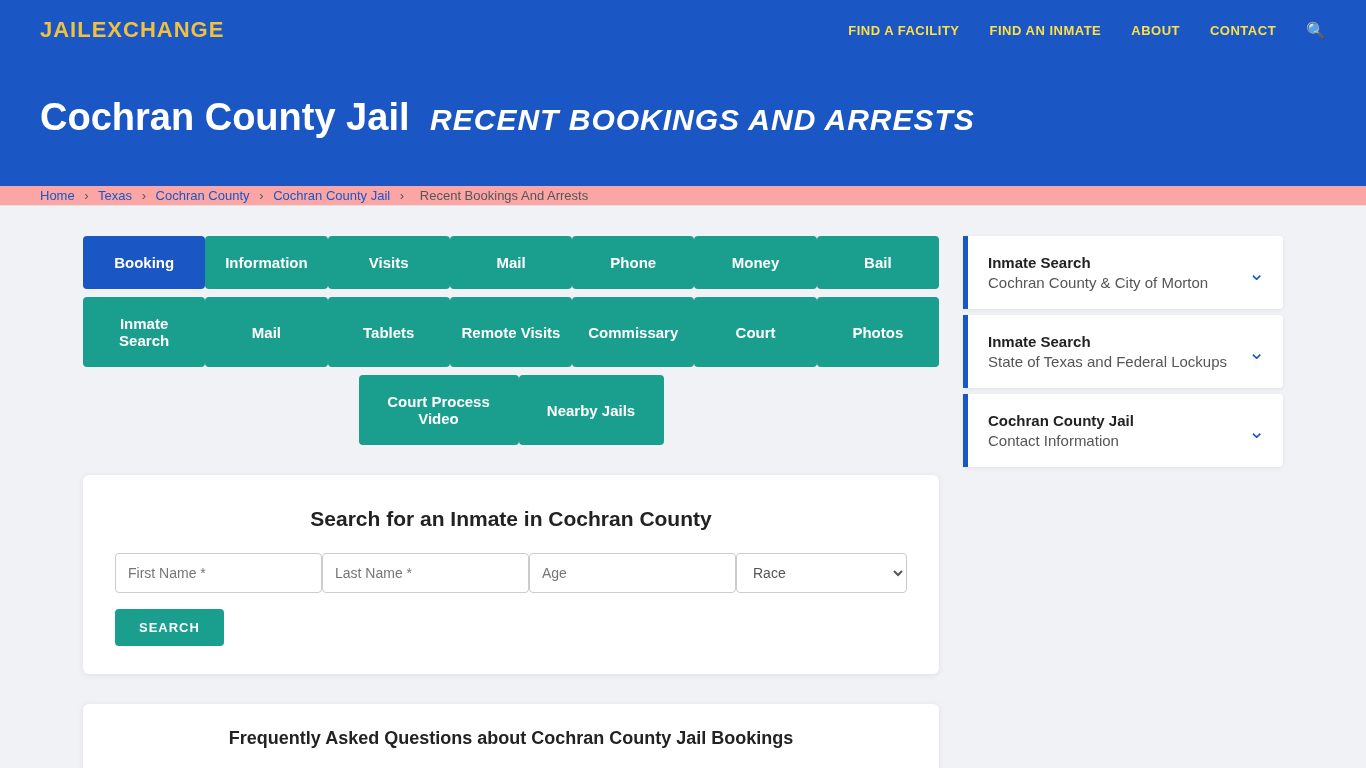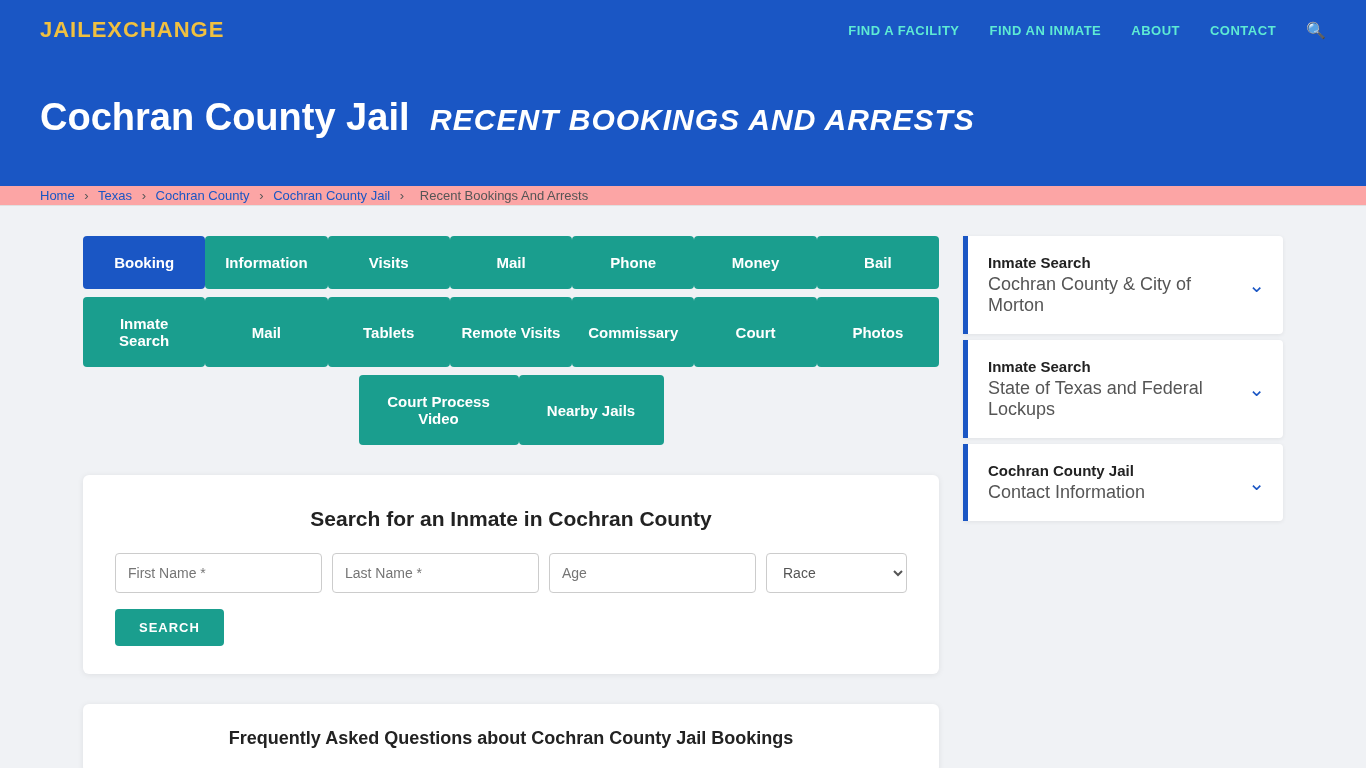--- a/index.html
+++ b/index.html
@@ -27,7 +27,7 @@
       gap: 30px;
     }
     .nav-links a {
-      color: #5eead4;
+      color: #fde047;
       text-decoration: none;
       font-size: 13px;
       font-weight: 700;

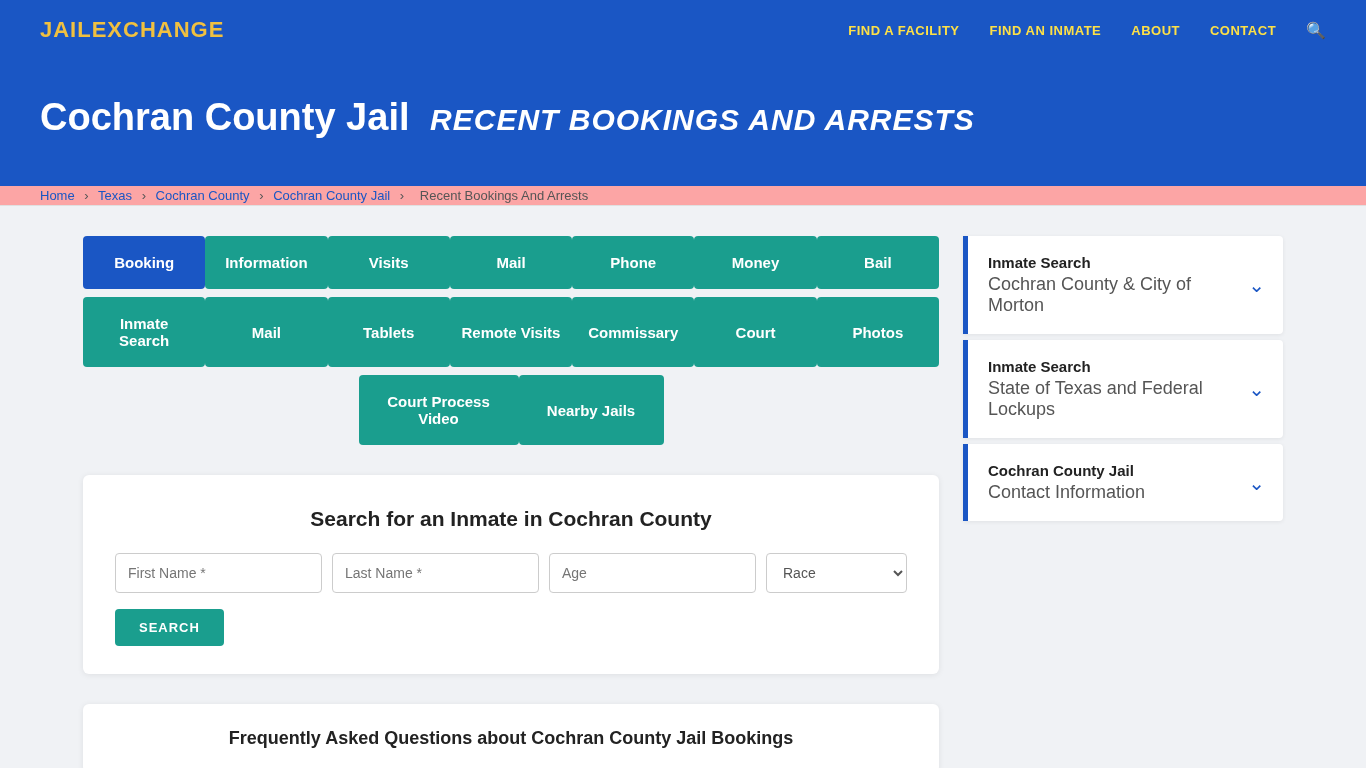--- a/index.html
+++ b/index.html
@@ -199,7 +199,7 @@
       margin-bottom: 3px;
     }
     .sidebar-card-text p {
-      font-size: 18px;
+      font-size: 15px;
       color: #555;
     }
     .chevron-icon {

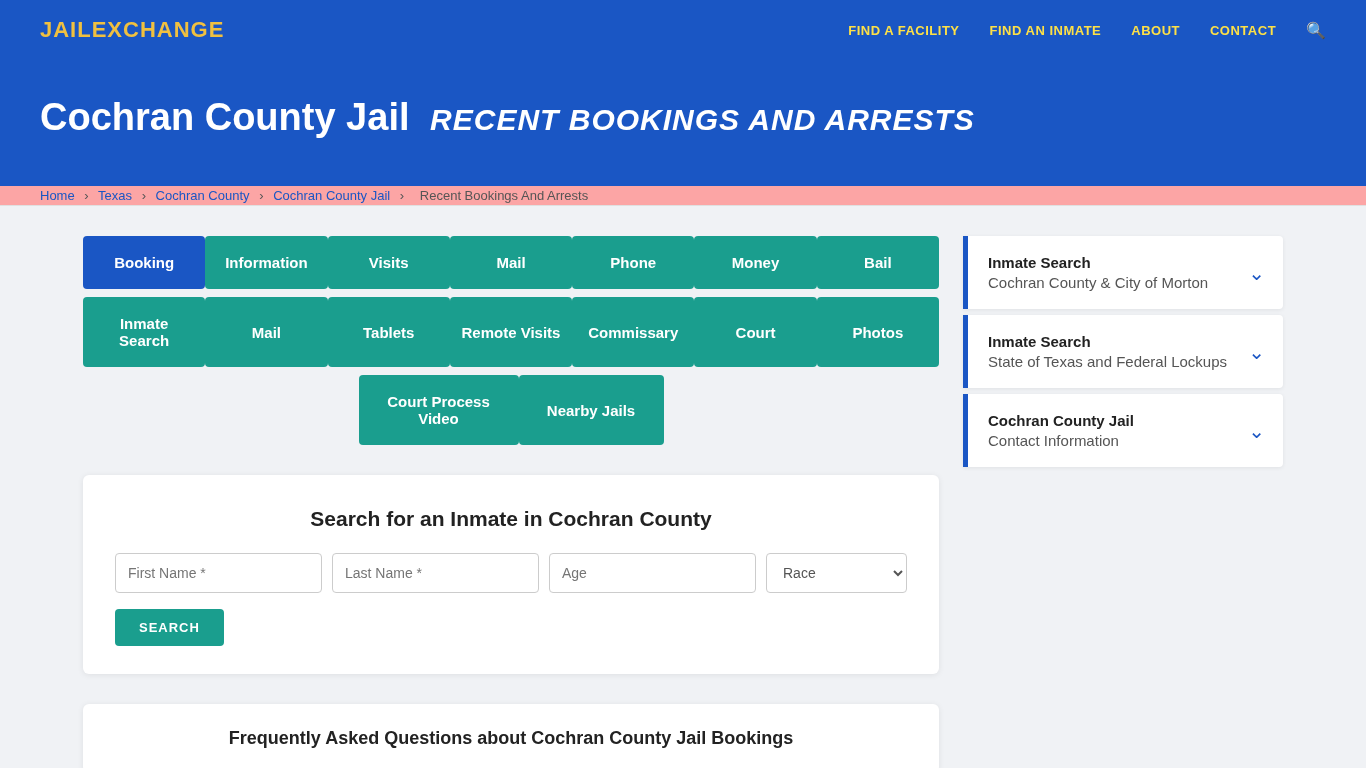--- a/index.html
+++ b/index.html
@@ -130,7 +130,6 @@
     }
     .search-fields {
       display: flex;
-      gap: 10px;
       margin-bottom: 16px;
     }
     .search-fields input,

